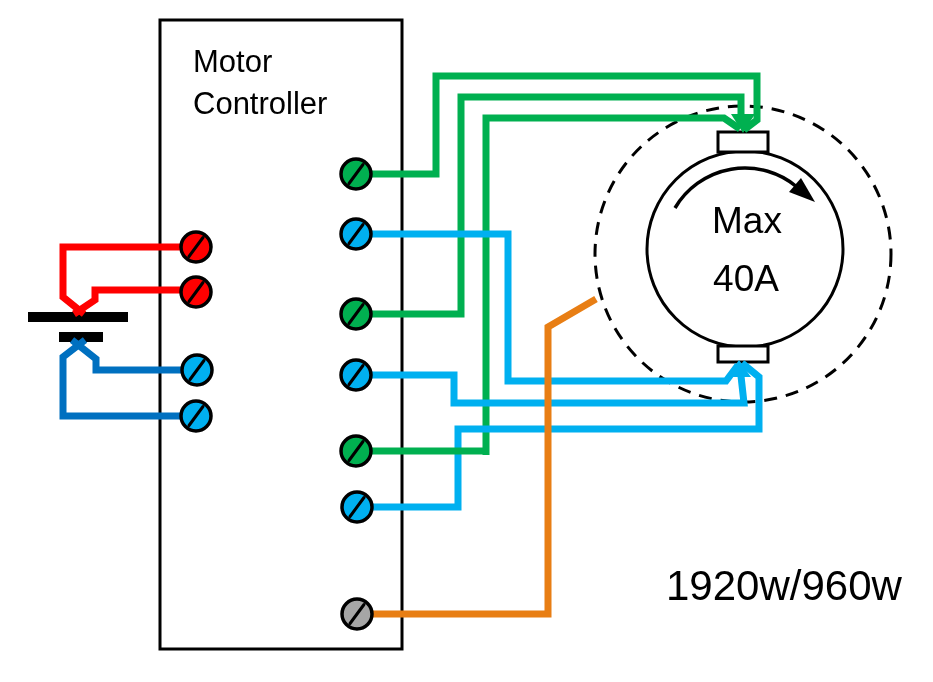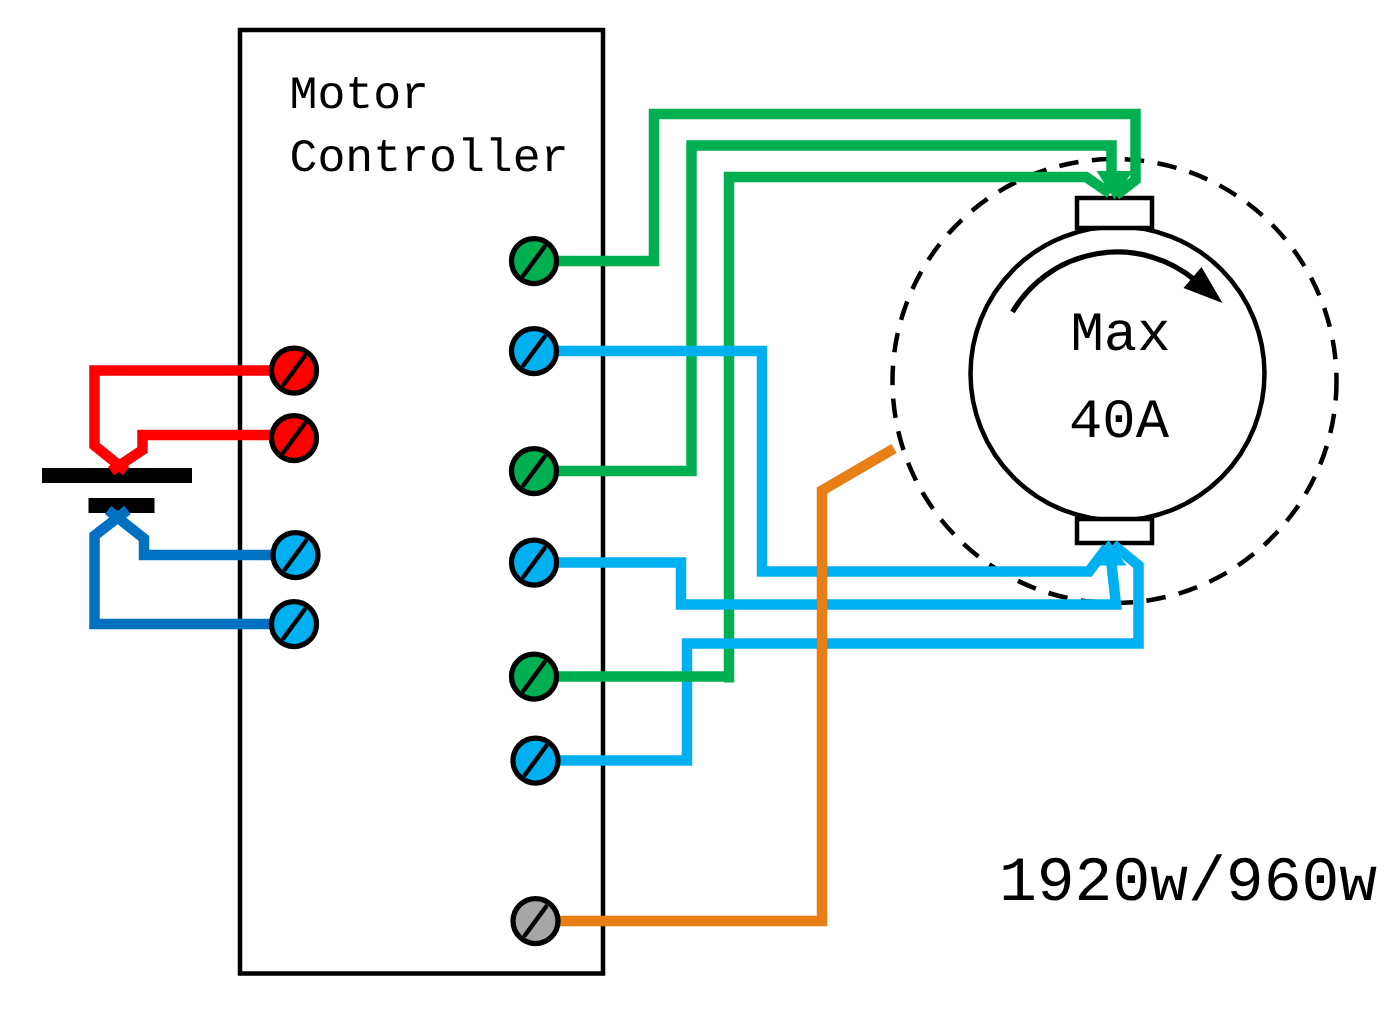--- a/index.html
+++ b/index.html
@@ -4,7 +4,7 @@
 <style>
   html,body{margin:0;padding:0;background:#fff;}
   .stage{position:relative;width:933px;height:682px;background:#fff;overflow:hidden;
-         font-family:Liberation Mono, monospace;}
+         font-family:Liberation Sans, sans-serif;}
   svg{position:absolute;left:0;top:0;}
   .wire{fill:none;stroke-width:7;stroke-linecap:butt;stroke-linejoin:miter;}
   .shape{fill:#fff;stroke:#000;stroke-width:3;}

